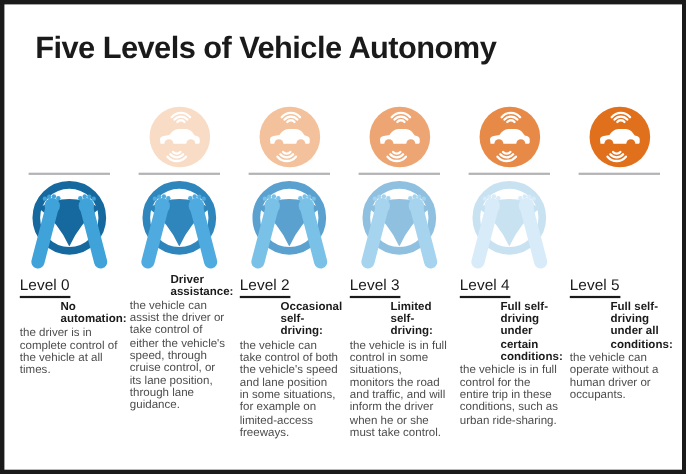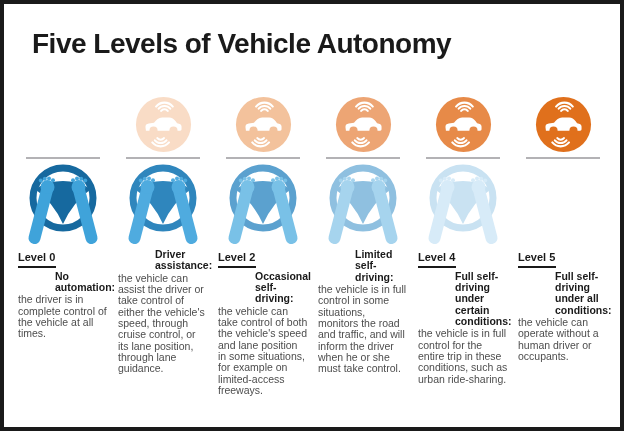--- a/index.html
+++ b/index.html
@@ -34,7 +34,7 @@
   .lvl-head{
     display:inline-block;
     margin-top:6px;
-    font-size:11px;font-weight:700;color:var(--text_dark,#1a1a1a);
+    font-size:14px;font-weight:400;color:var(--text_dark,#1a1a1a);
     line-height:1.05;
     border-bottom:2px solid var(--text_dark,#1a1a1a);
     padding:0 1px 2px 0;

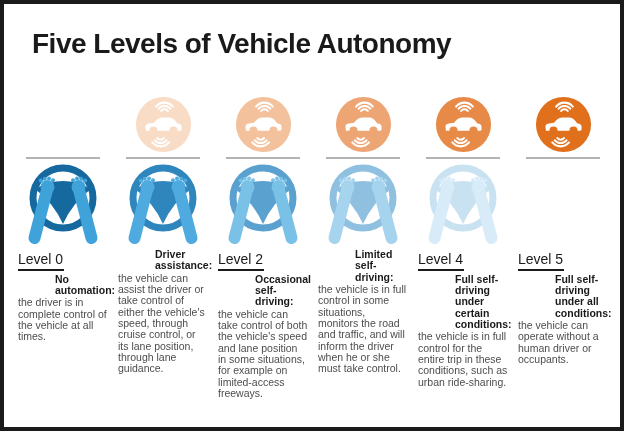--- a/index.html
+++ b/index.html
@@ -249,6 +249,7 @@
           </g>
         </svg>
       </div>
+      <span class="lvl-head">Level 3</span>
       <span class="lvl-lead">Limited self-driving:</span>
       <span class="lvl-desc">the vehicle is in full control in some situations, monitors the road and traffic, and will inform the driver when he or she must take control.</span>
     </div>

